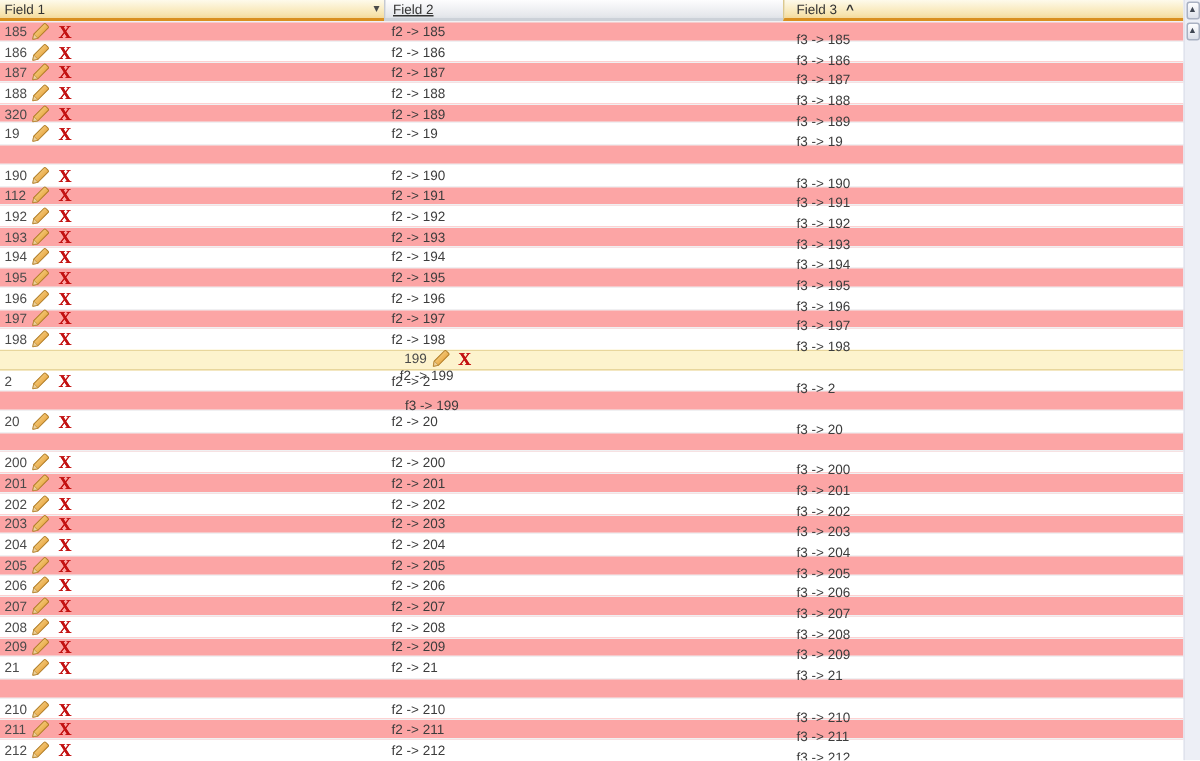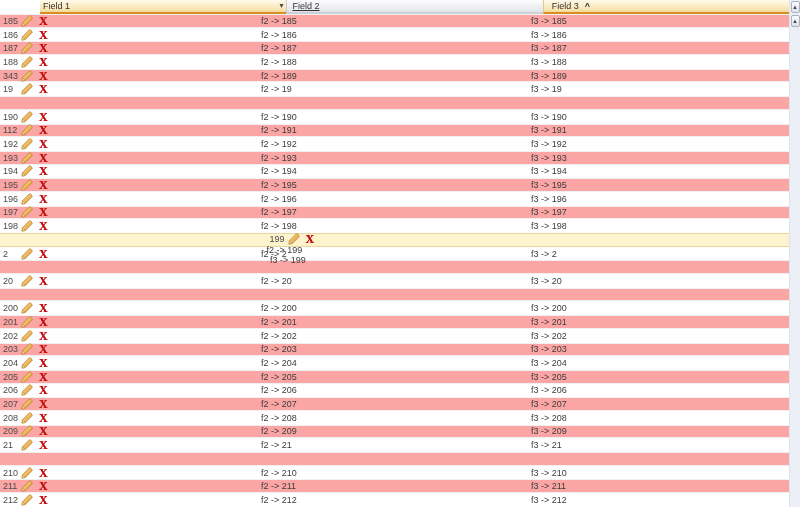--- a/index.html
+++ b/index.html
@@ -6,7 +6,7 @@
   .grid { position:relative; width:800px; height:507px; overflow:hidden; background:#fff; }
 
   
-  .ghead { display:flex; height:14px; position:relative; z-index:2;padding-left:40px; }
+  .ghead { display:flex; height:14px; position:relative; z-index:2; }
   .hcell { box-sizing:border-box; height:14px; font-size:9px; color:#333;
            display:flex; align-items:center; position:relative; white-space:nowrap; cursor:pointer; }
   .hcell.hot   { background:linear-gradient(#fefaeb, #f7e4ae 80%, #f3d99b);

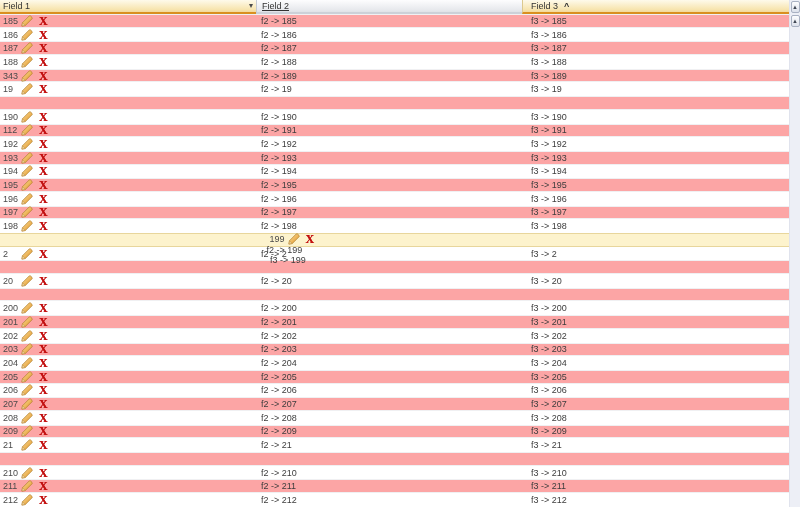--- a/index.html
+++ b/index.html
@@ -28,7 +28,7 @@
   .row.blank .c1 > * , .row.blank .c2, .row.blank .c3 { visibility:hidden; }
   .c1 { width:256px; box-sizing:border-box; padding-left:3px; display:flex; align-items:center; }
   .c2 { width:266px; box-sizing:border-box; padding-left:5px; white-space:nowrap; }
-  .c3 { width:267px; box-sizing:border-box; padding-left:9px; white-space:nowrap; }
+  .c3 { width:267px; box-sizing:border-box; padding-left:9px; white-space:nowrap;margin-top:10px; }
   .num { display:inline-block; min-width:16px; color:#4a4a4a; }
   .picon { width:12px; height:12px; margin-left:2px; flex:none; cursor:pointer; }
   .del { margin-left:6px; font-family:"Liberation Serif",serif; font-weight:bold;

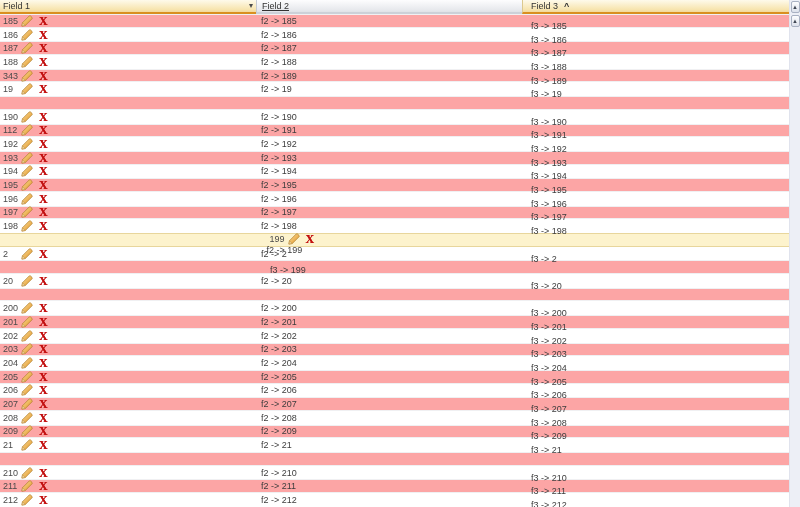--- a/index.html
+++ b/index.html
@@ -124,7 +124,7 @@
   </div>
       <div class="row alt">
     <div class="c1">
-      <span class="num">343</span>
+      <span class="num">320</span>
       <svg class="picon" viewBox="0 0 12 12">
             <use href="#pencil-shape"></use>
           </svg>

